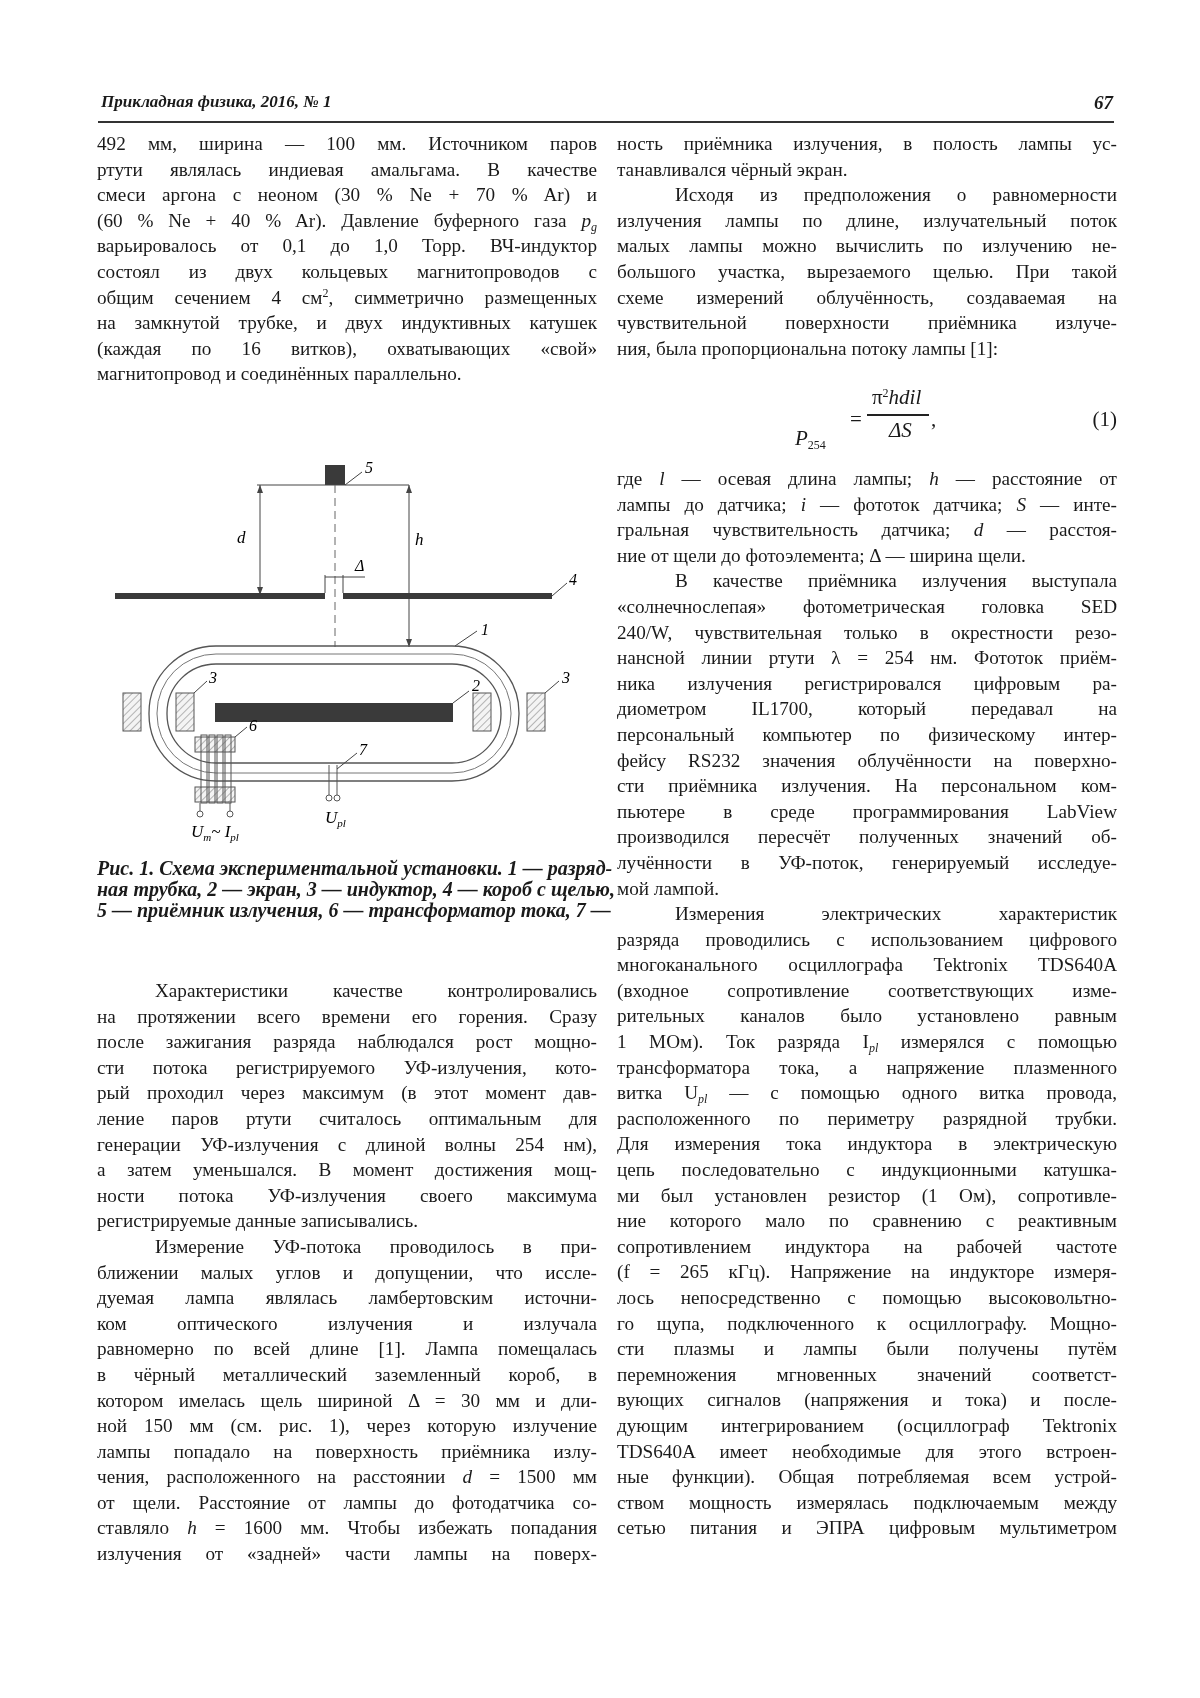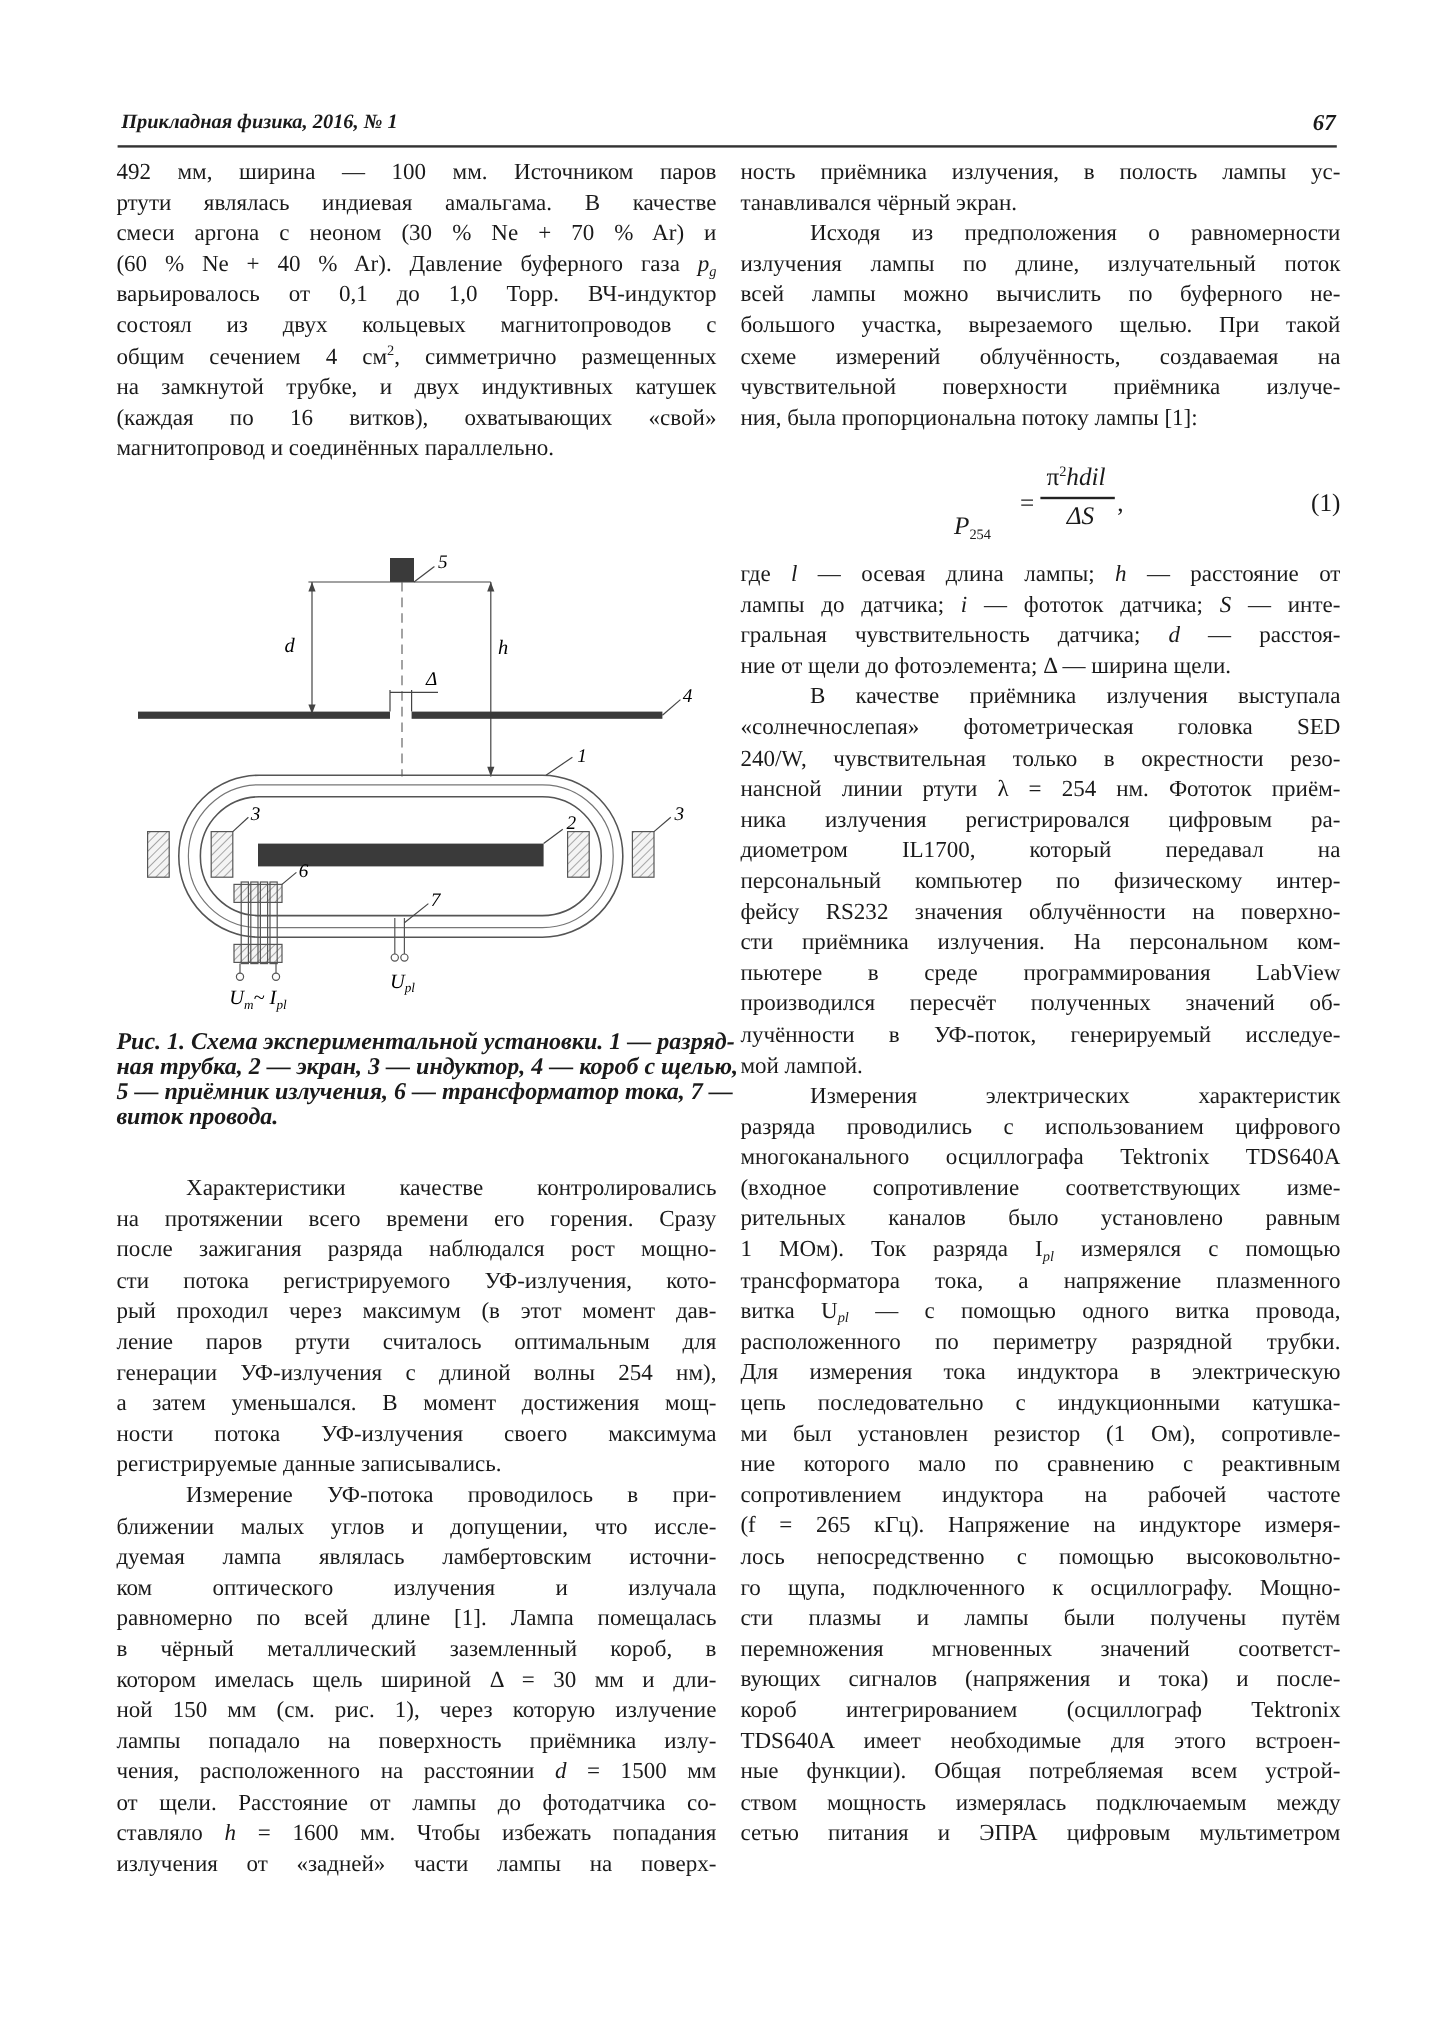--- a/index.html
+++ b/index.html
@@ -175,7 +175,7 @@
   <span class="line last">танавливался чёрный экран.</span>
   <span class="line ind">Исходя из предположения о равномерности</span>
   <span class="line">излучения лампы по длине, излучательный поток</span>
-  <span class="line">всей лампы можно вычислить по буферного не-</span>
+  <span class="line">малых лампы можно вычислить по излучению не-</span>
   <span class="line">большого участка, вырезаемого щелью. При такой</span>
   <span class="line">схеме измерений облучённость, создаваемая на</span>
   <span class="line">чувствительной поверхности приёмника излуче-</span>

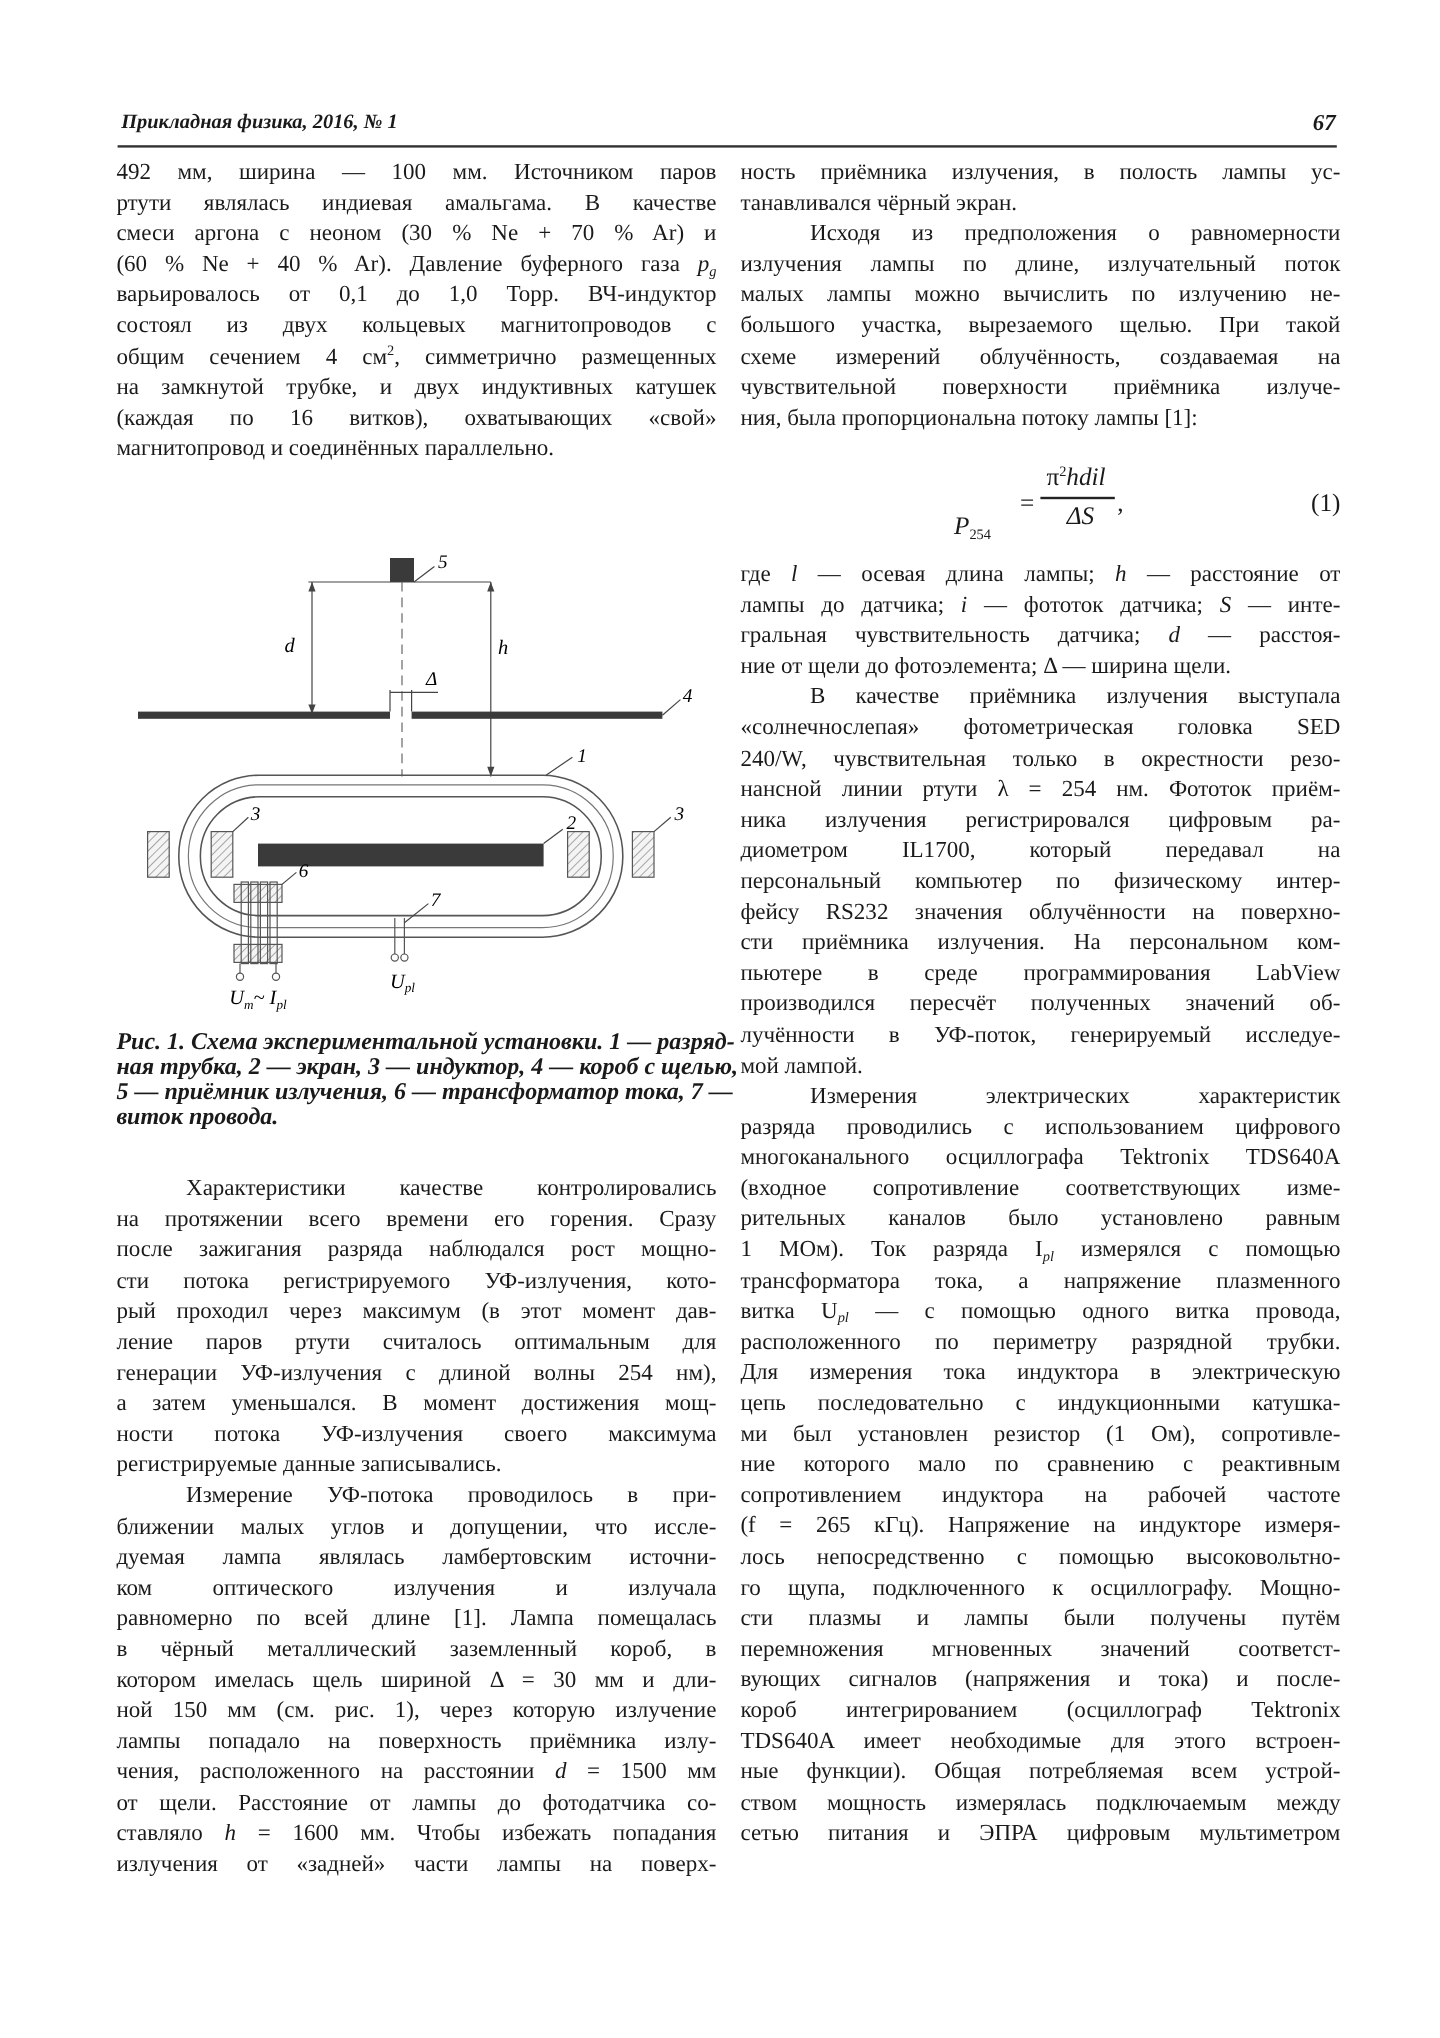--- a/index.html
+++ b/index.html
@@ -141,7 +141,6 @@
   <span class="line" style="text-align-last:justify;">Рис. 1. Схема экспериментальной установки. 1 — разряд-</span>
   <span class="line" style="text-align-last:justify;">ная трубка, 2 — экран, 3 — индуктор, 4 — короб с щелью,</span>
   <span class="line" style="text-align-last:justify;">5 — приёмник излучения, 6 — трансформатор тока, 7 —</span>
-  <span class="line last">виток провода.</span>
 </div>
 
 <div class="col left" style="top:978px;">

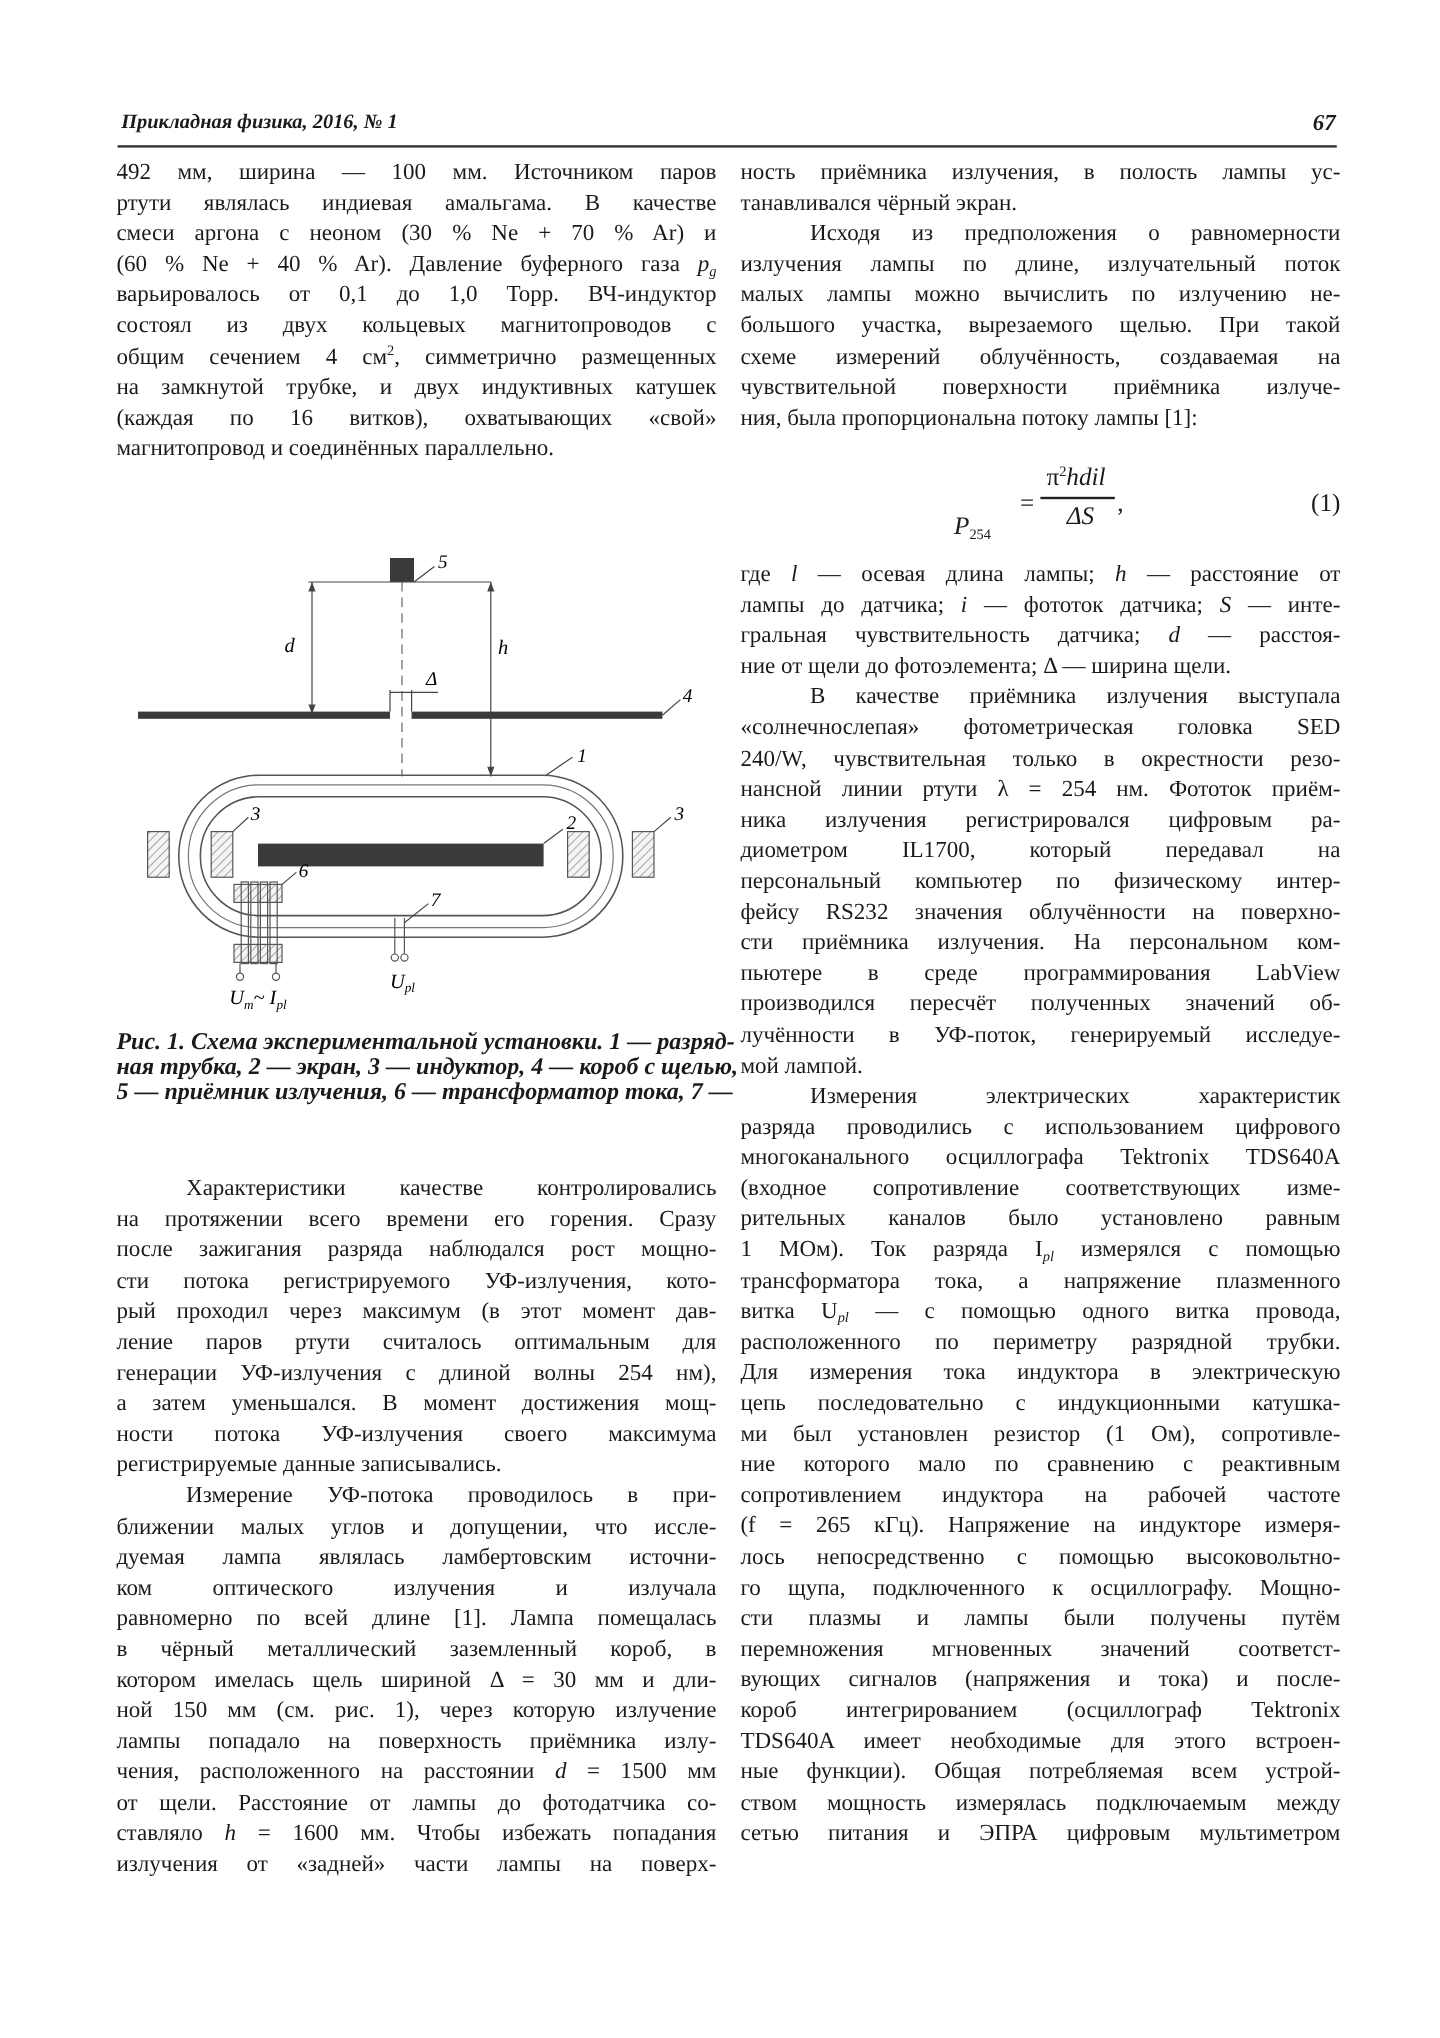--- a/index.html
+++ b/index.html
@@ -229,7 +229,7 @@
   <span class="line">сти плазмы и лампы были получены путём</span>
   <span class="line">перемножения мгновенных значений соответст-</span>
   <span class="line">вующих сигналов (напряжения и тока) и после-</span>
-  <span class="line">короб интегрированием (осциллограф Tektronix</span>
+  <span class="line">дующим интегрированием (осциллограф Tektronix</span>
   <span class="line">TDS640A имеет необходимые для этого встроен-</span>
   <span class="line">ные функции). Общая потребляемая всем устрой-</span>
   <span class="line">ством мощность измерялась подключаемым между</span>

